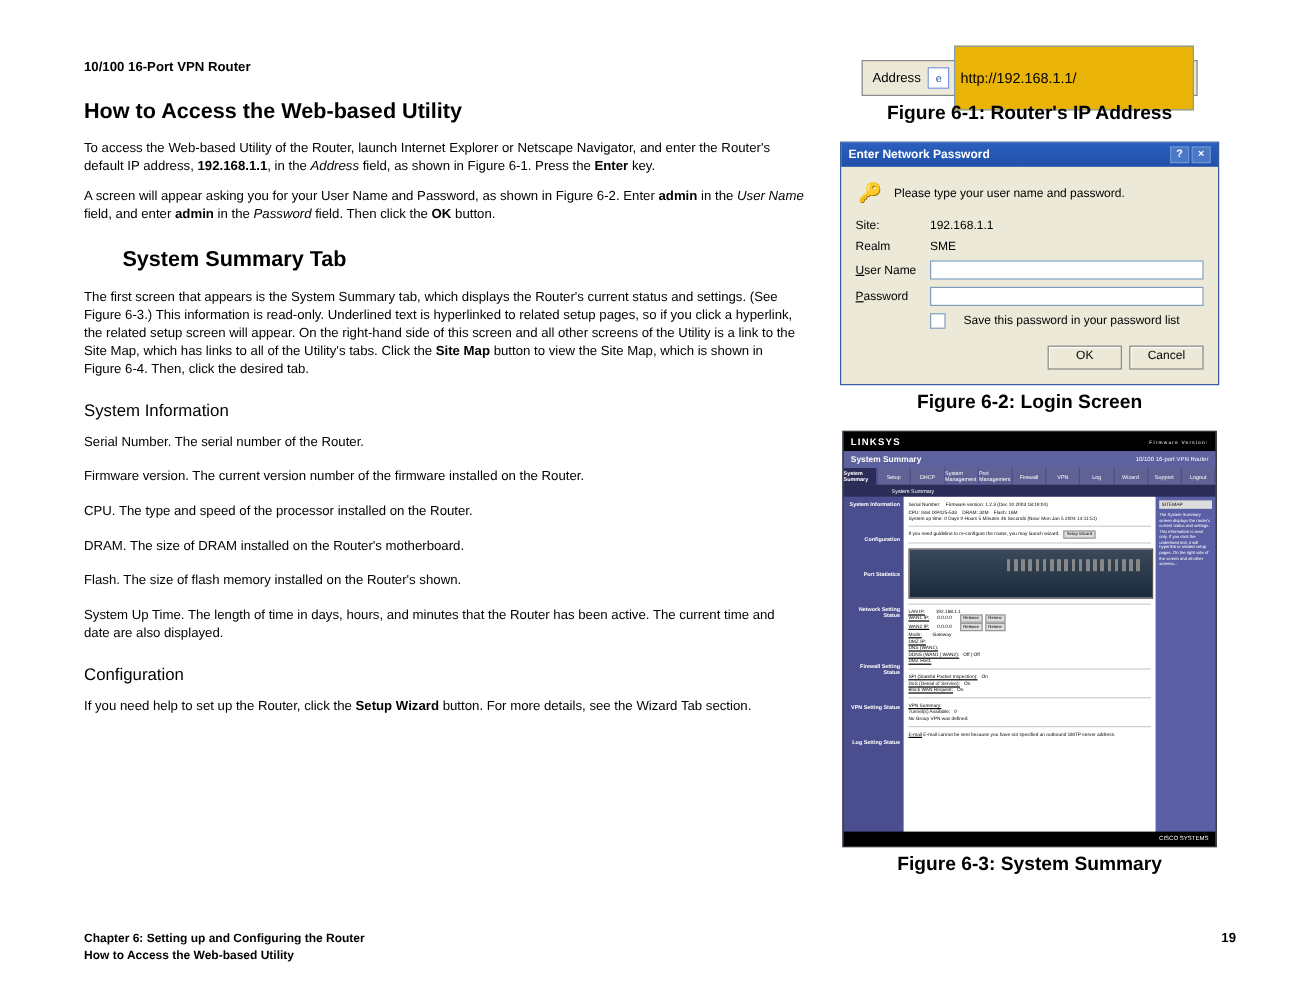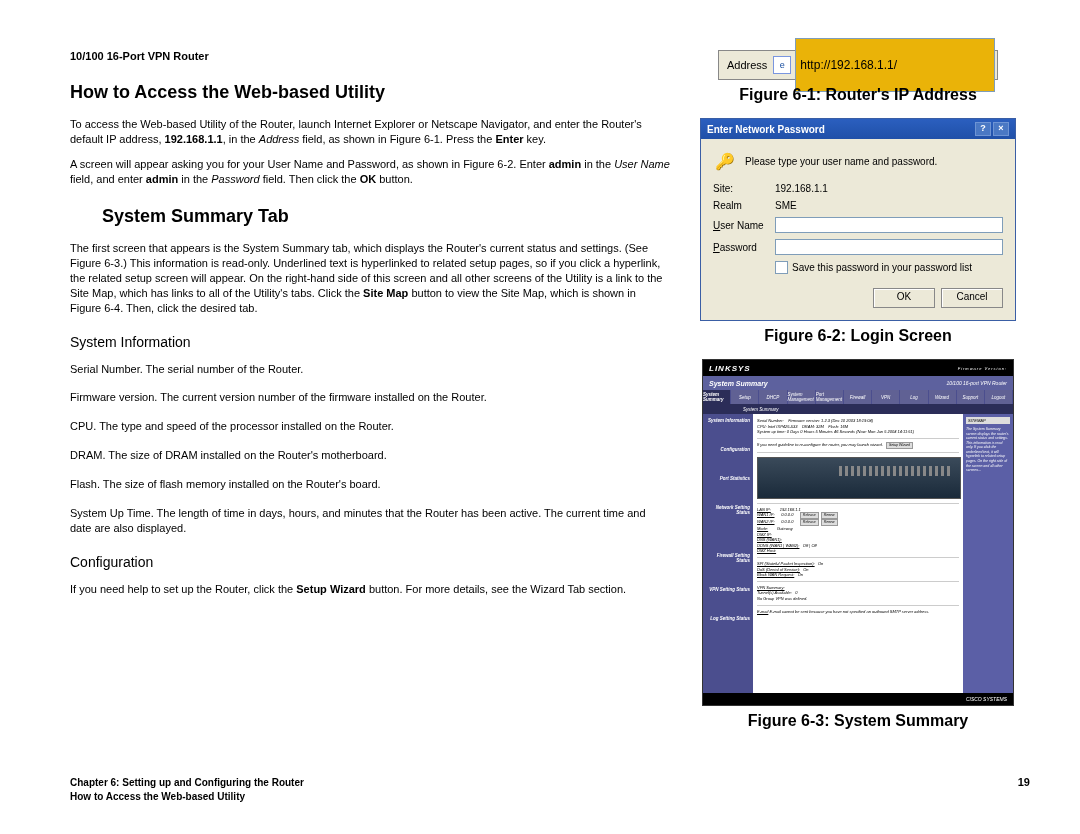--- a/index.html
+++ b/index.html
@@ -190,7 +190,7 @@
   .fig2 .chkrow {
     display: flex;
     align-items: center;
-    gap: 4px;
+    gap: 15px;
     margin: 6px 0 10px 62px;
   }
   .fig2 .chkbox {

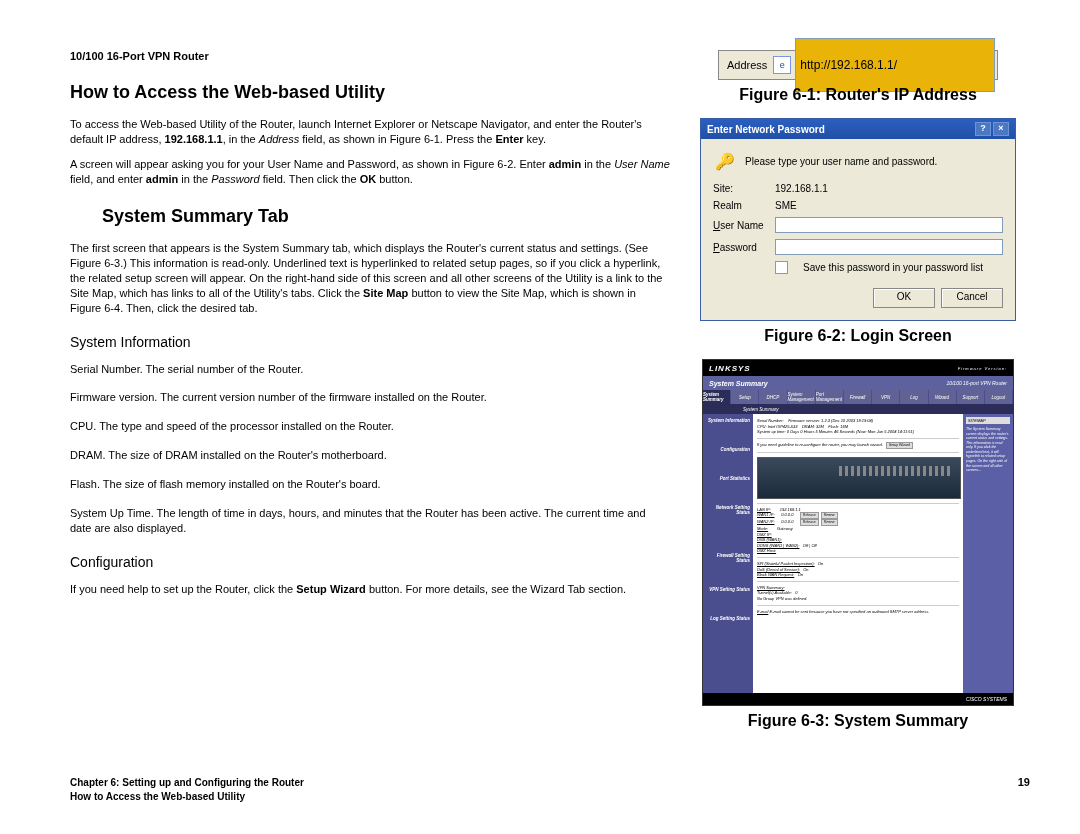--- a/index.html
+++ b/index.html
@@ -225,7 +225,6 @@
     color: #fff;
     position: relative;
     overflow: hidden;
-    font-style: italic;
   }
   .fig3 .topbar {
     background: #000;

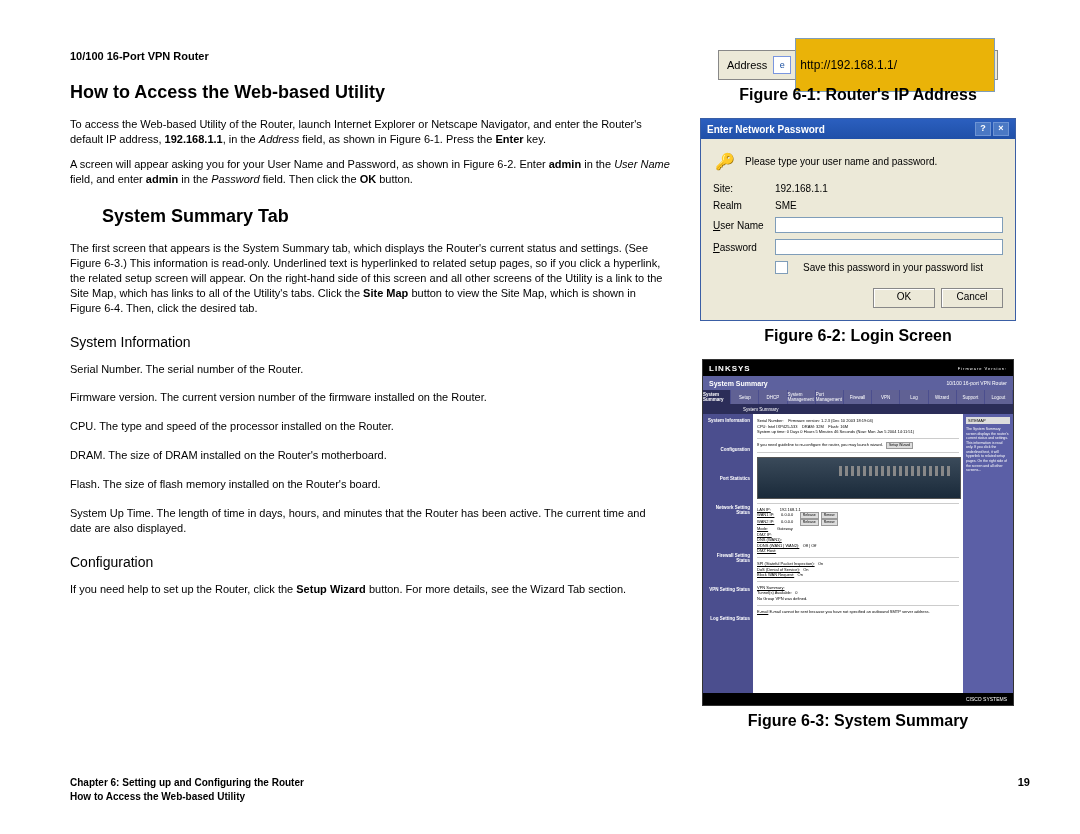--- a/index.html
+++ b/index.html
@@ -380,7 +380,7 @@
     <p class="item">Firmware version. The current version number of the firmware installed on the Router.</p>
     <p class="item">CPU. The type and speed of the processor installed on the Router.</p>
     <p class="item">DRAM. The size of DRAM installed on the Router's motherboard.</p>
-    <p class="item">Flash. The size of flash memory installed on the Router's board.</p>
+    <p class="item">Flash. The size of flash memory installed on the Router's shown.</p>
     <p class="item">System Up Time. The length of time in days, hours, and minutes that the Router has been active. The current time and date are also displayed.</p>
 
     <div class="subhead">Configuration</div>

